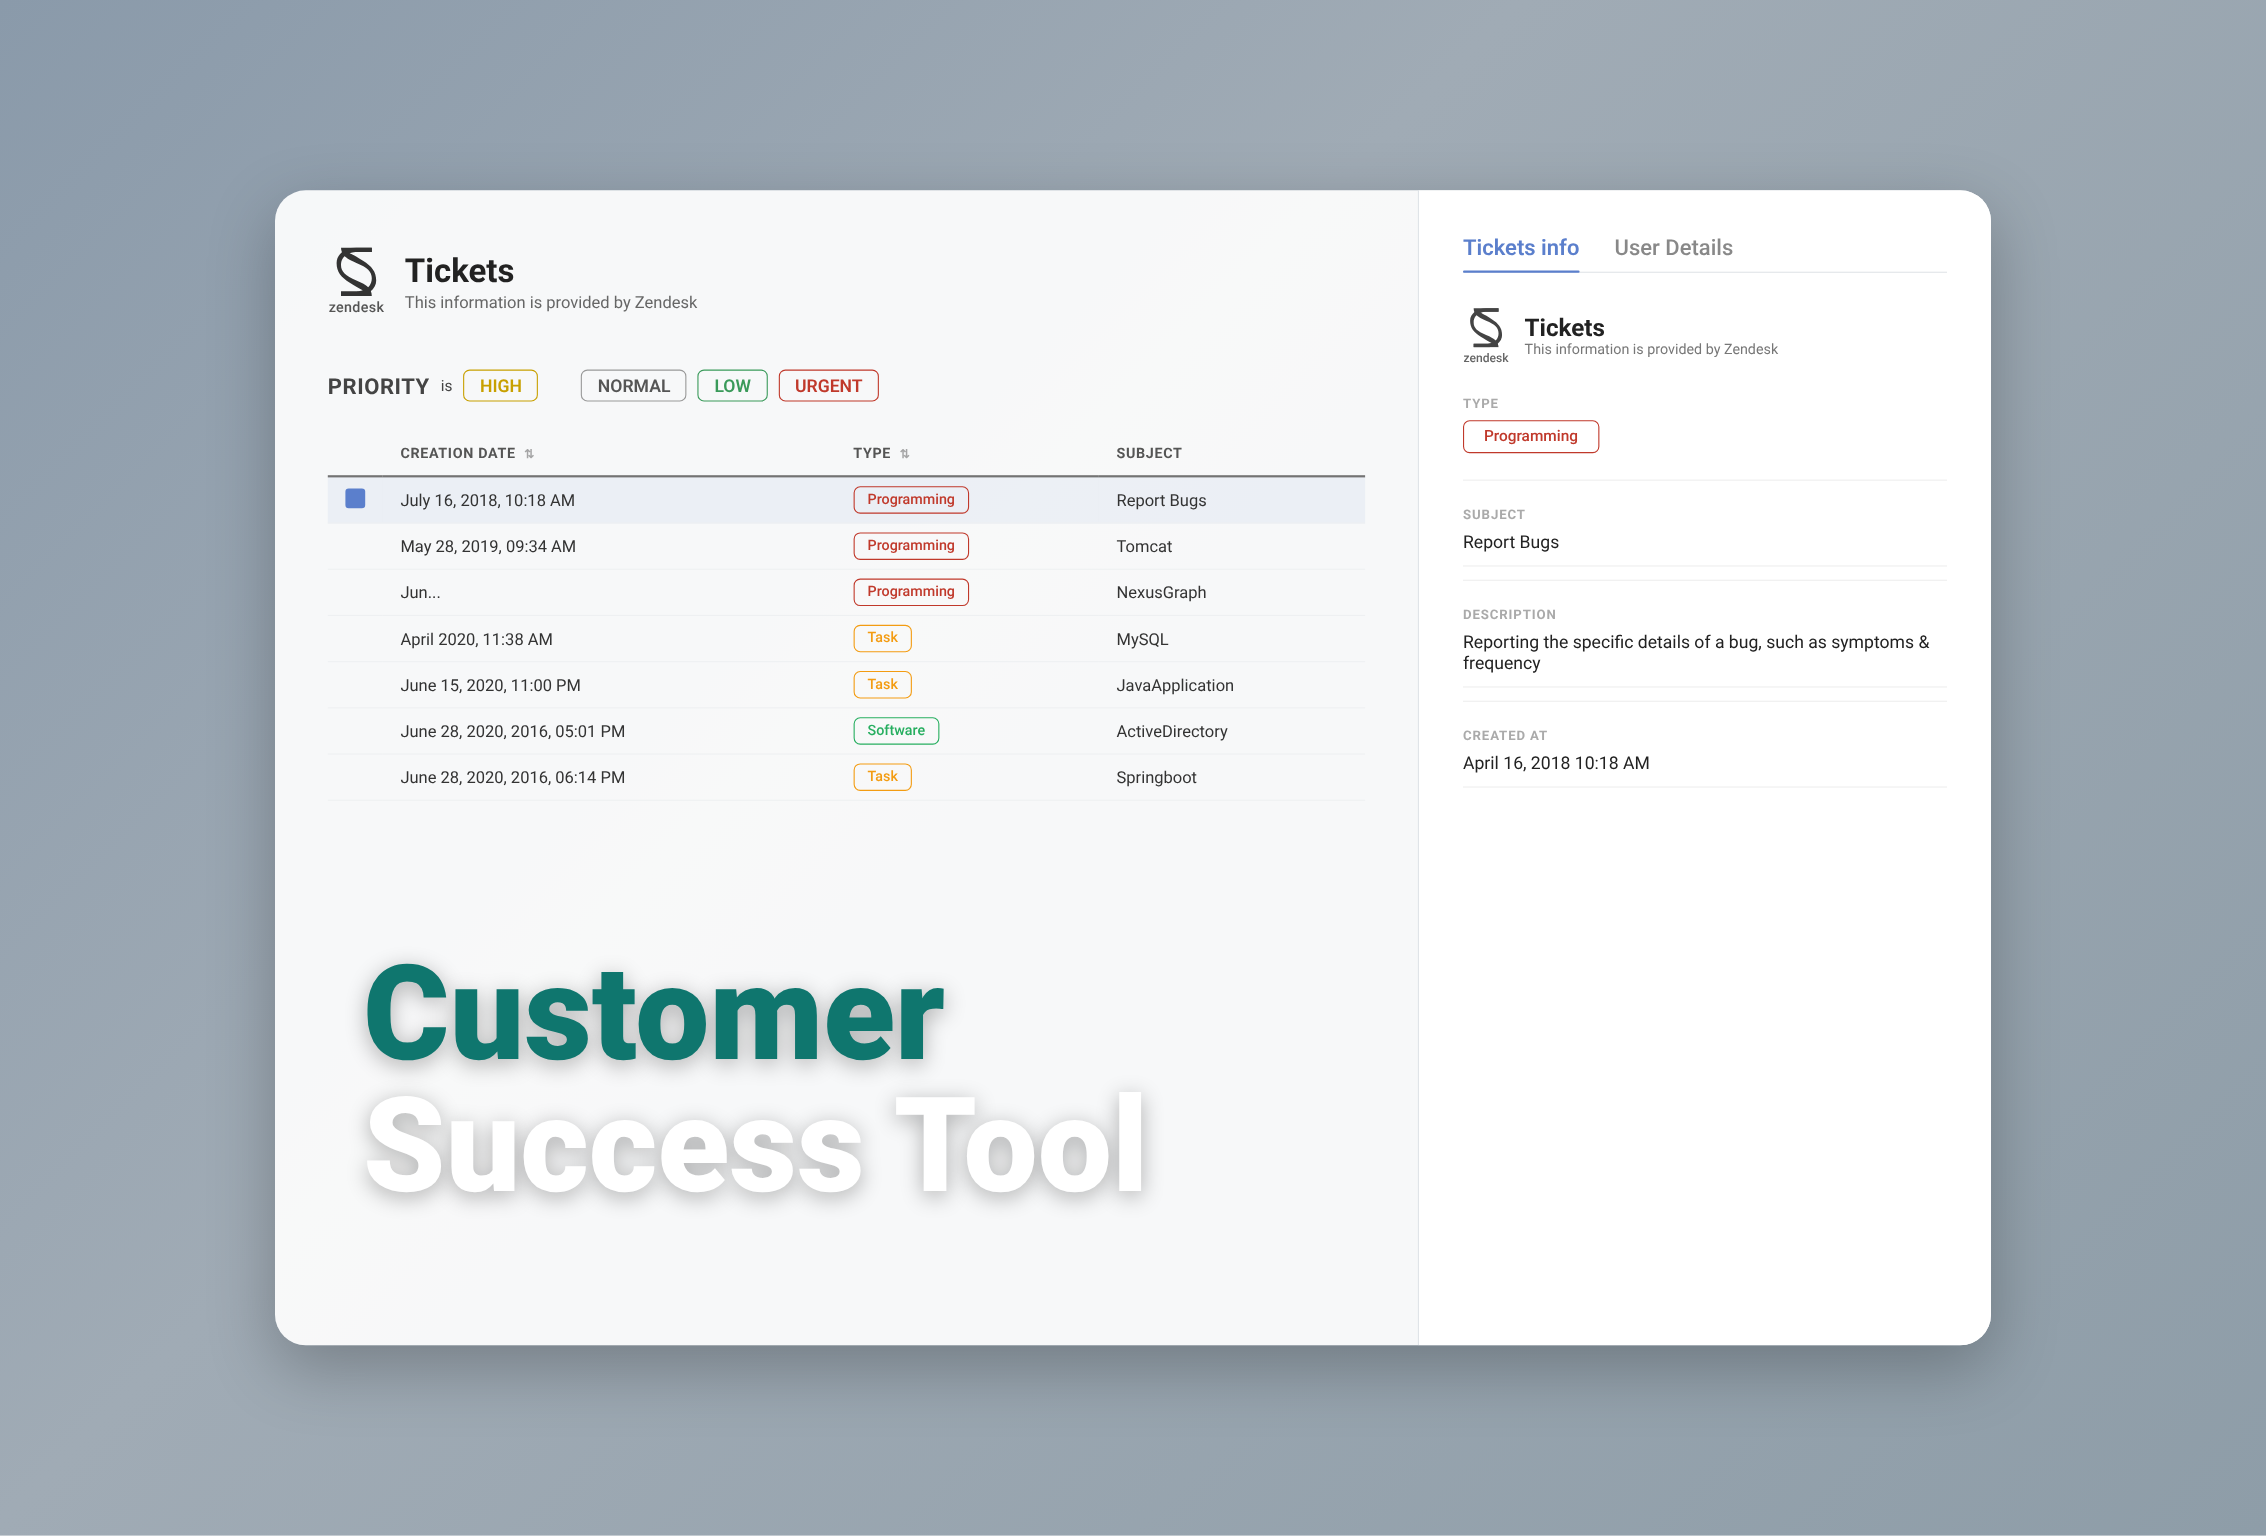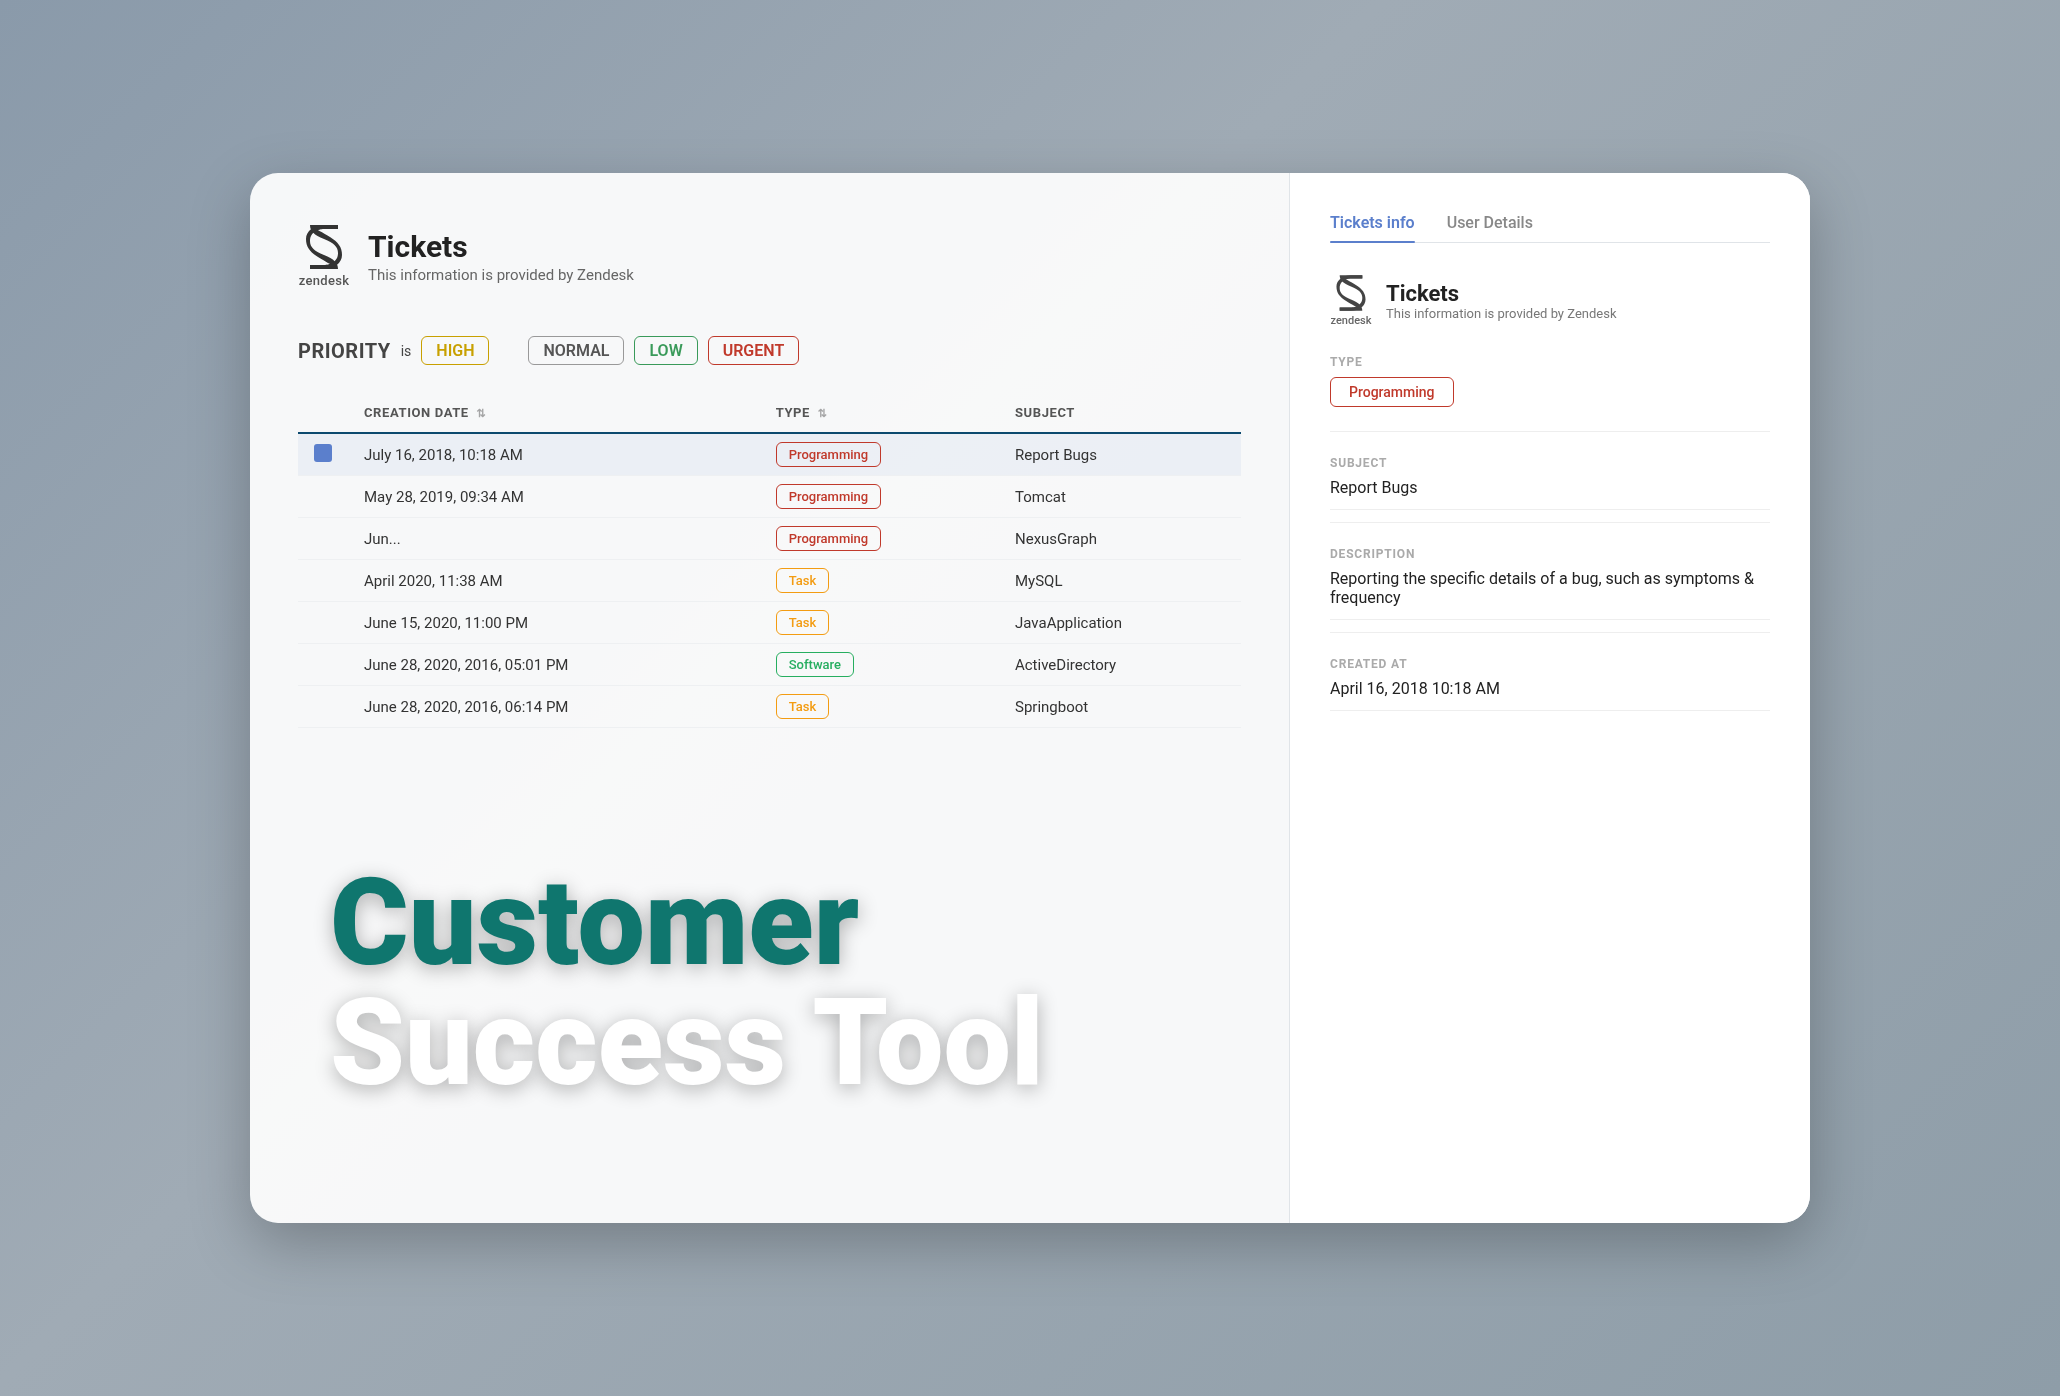--- a/index.html
+++ b/index.html
@@ -212,7 +212,7 @@
     }
 
     .tab {
-      font-size: 16px;
+      font-size: 20px;
       font-weight: 500;
       color: #888;
       padding-bottom: 10px;

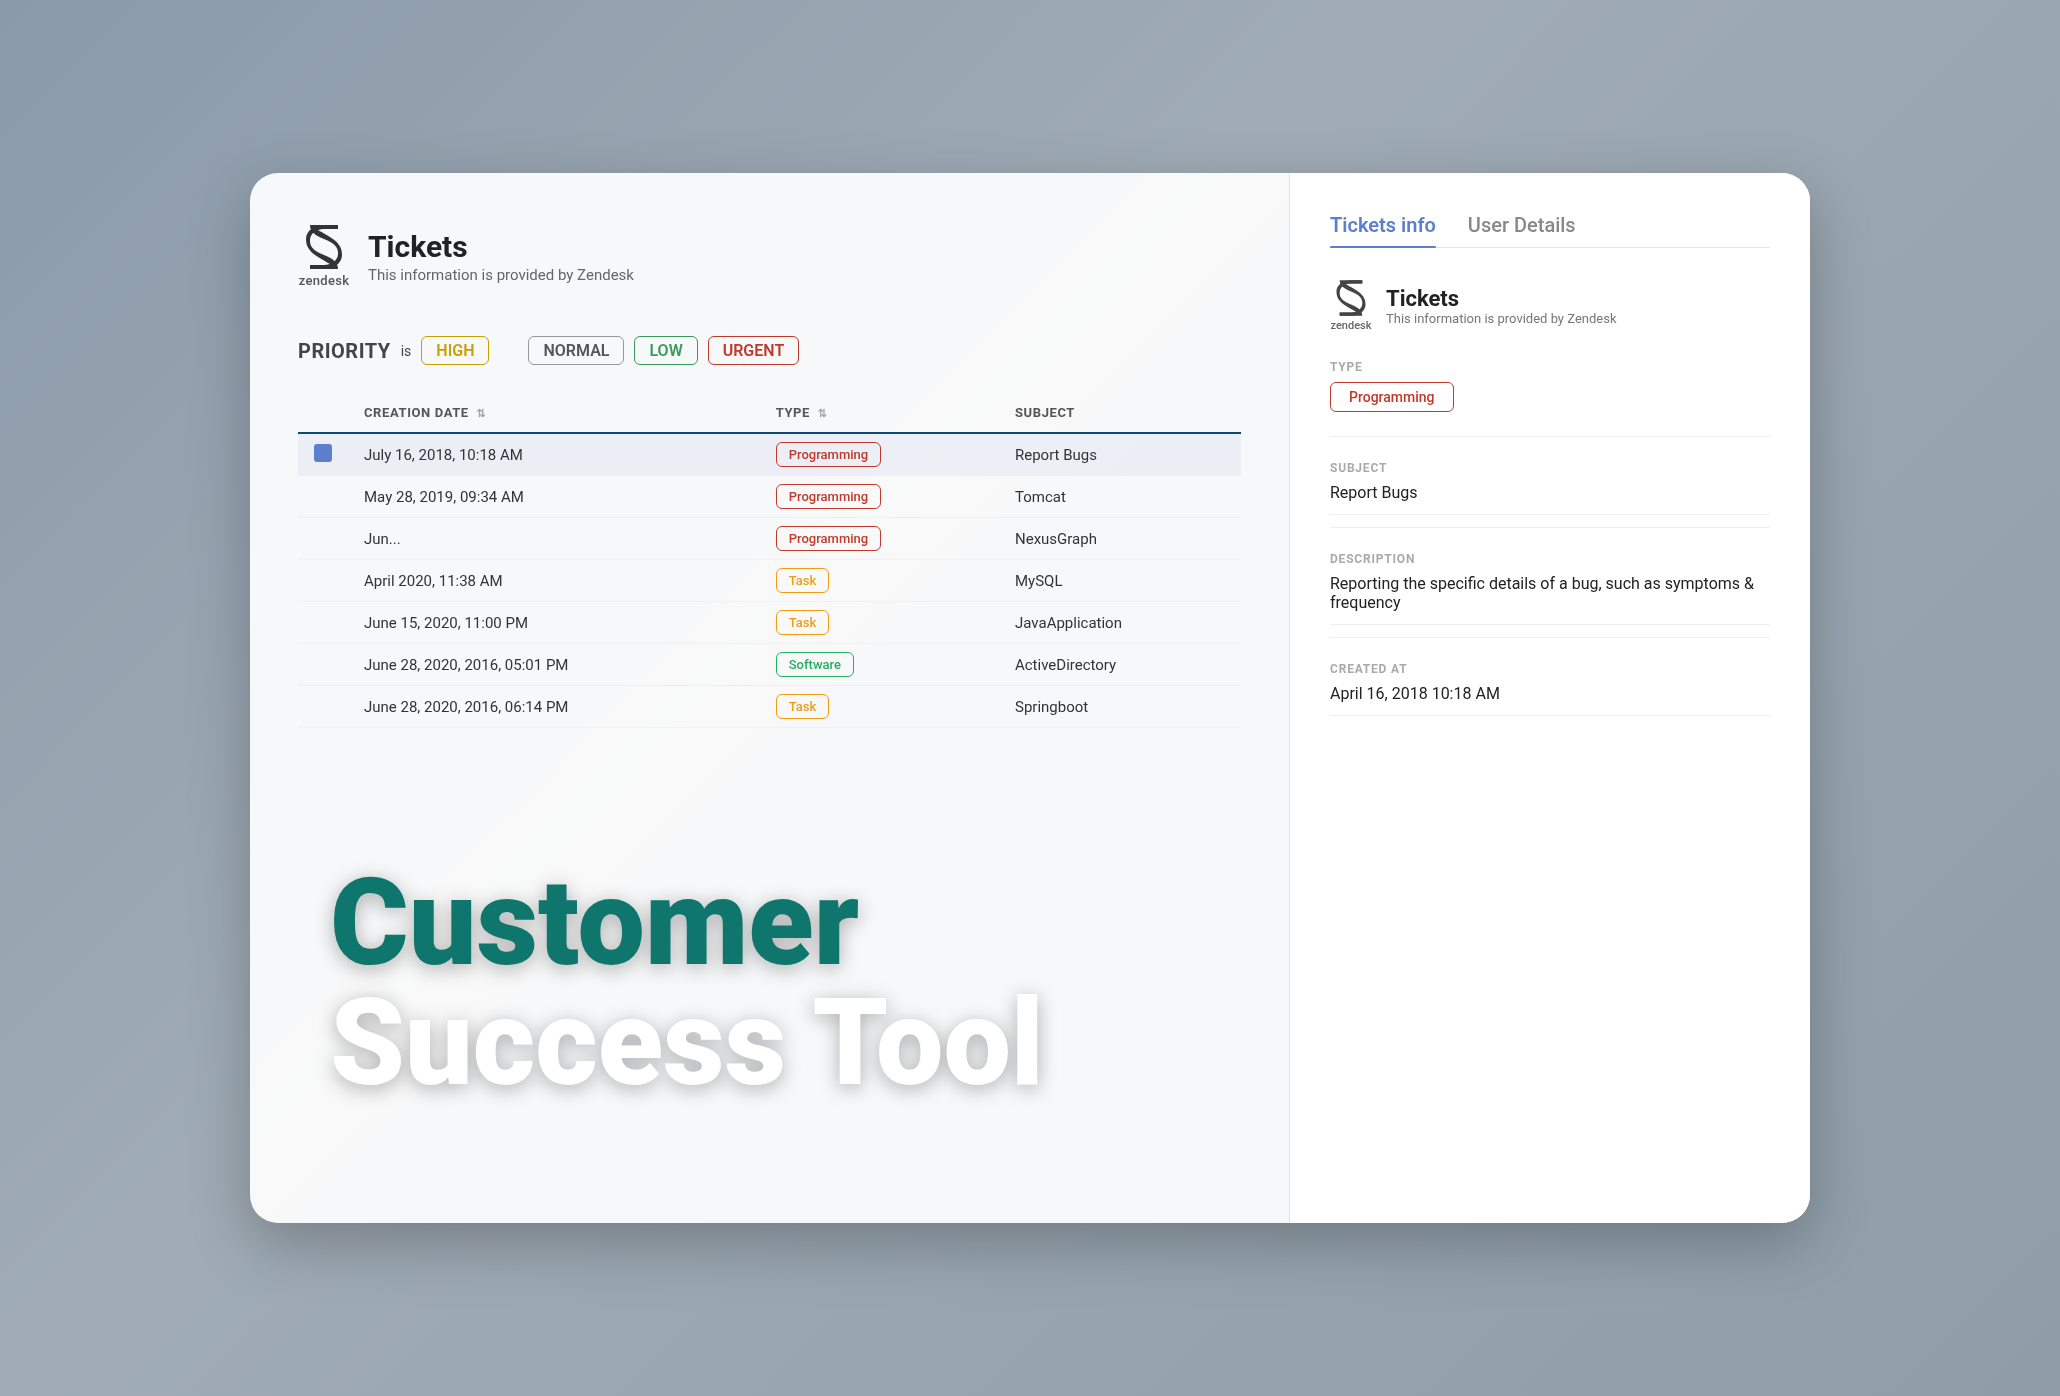--- a/index.html
+++ b/index.html
@@ -117,7 +117,7 @@
     }
 
     .ticket-table thead tr {
-      border-bottom: 2px solid #0c4a6e;
+      border-bottom: 2px solid #737373;
     }
 
     .ticket-table thead th {

